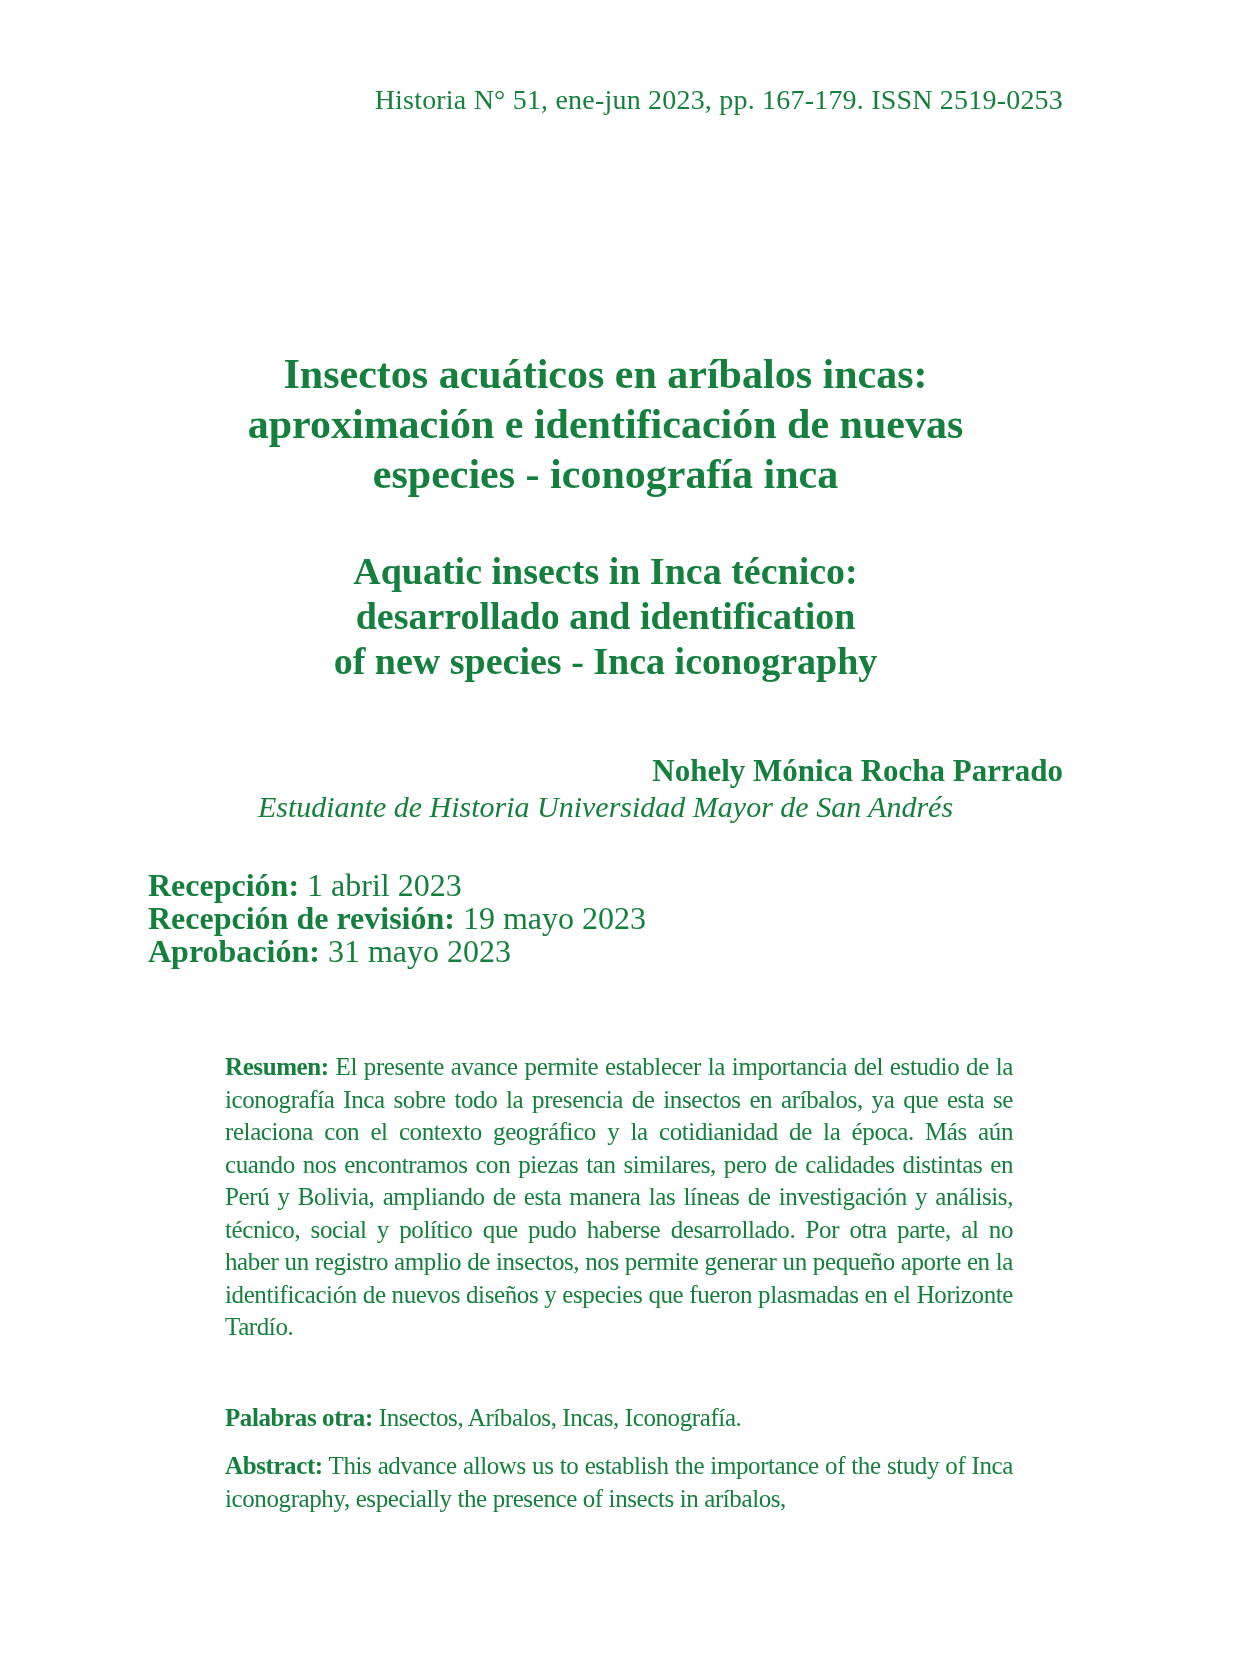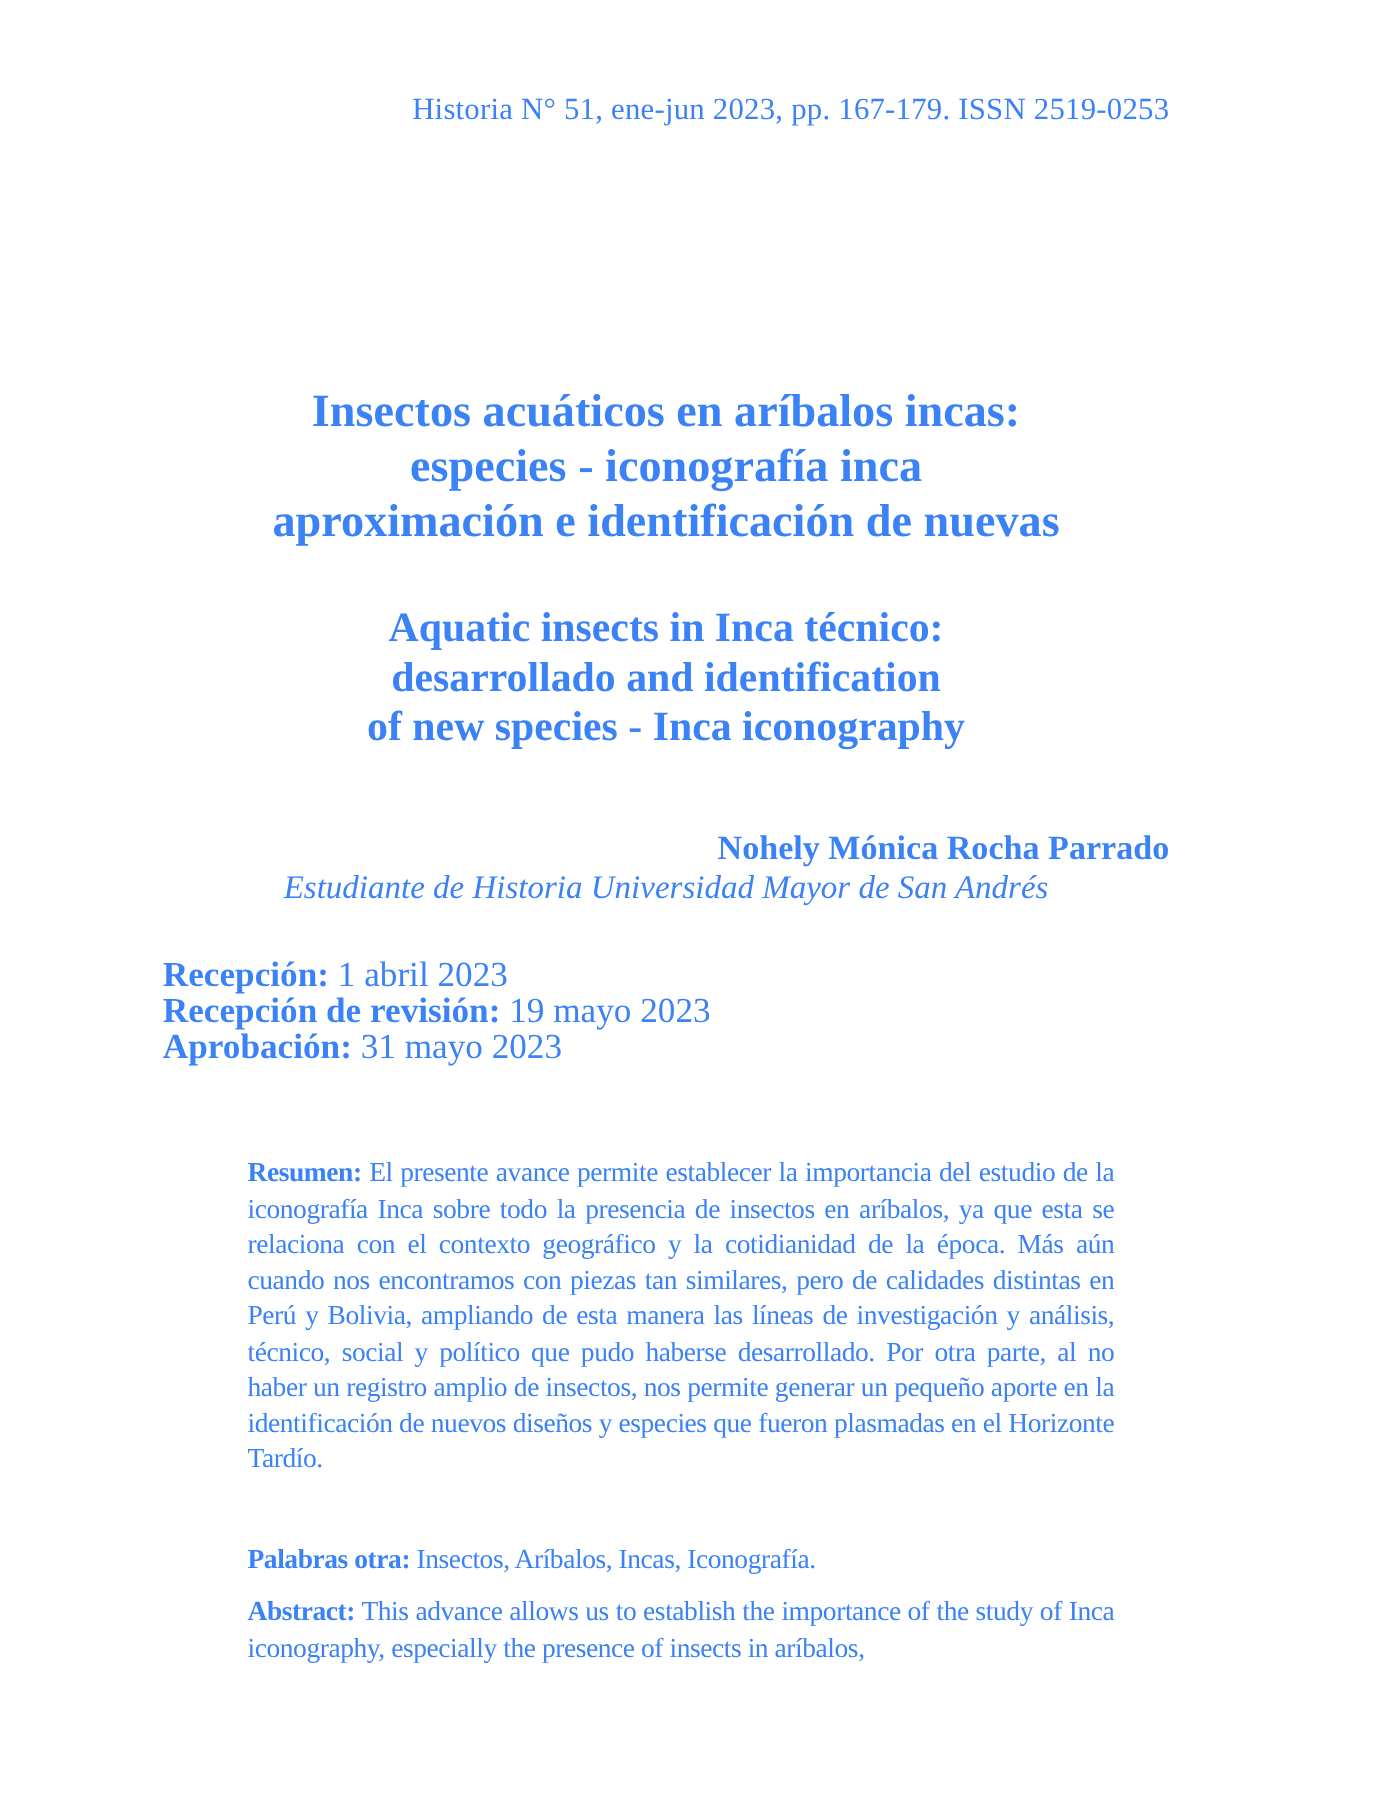--- a/index.html
+++ b/index.html
@@ -12,7 +12,7 @@
     width: 1260px;
     height: 1654px;
     background: #ffffff;
-    color: #3b82f6;
+    color: #15803d;
     font-family: "Liberation Serif", serif;
     overflow: hidden;
   }

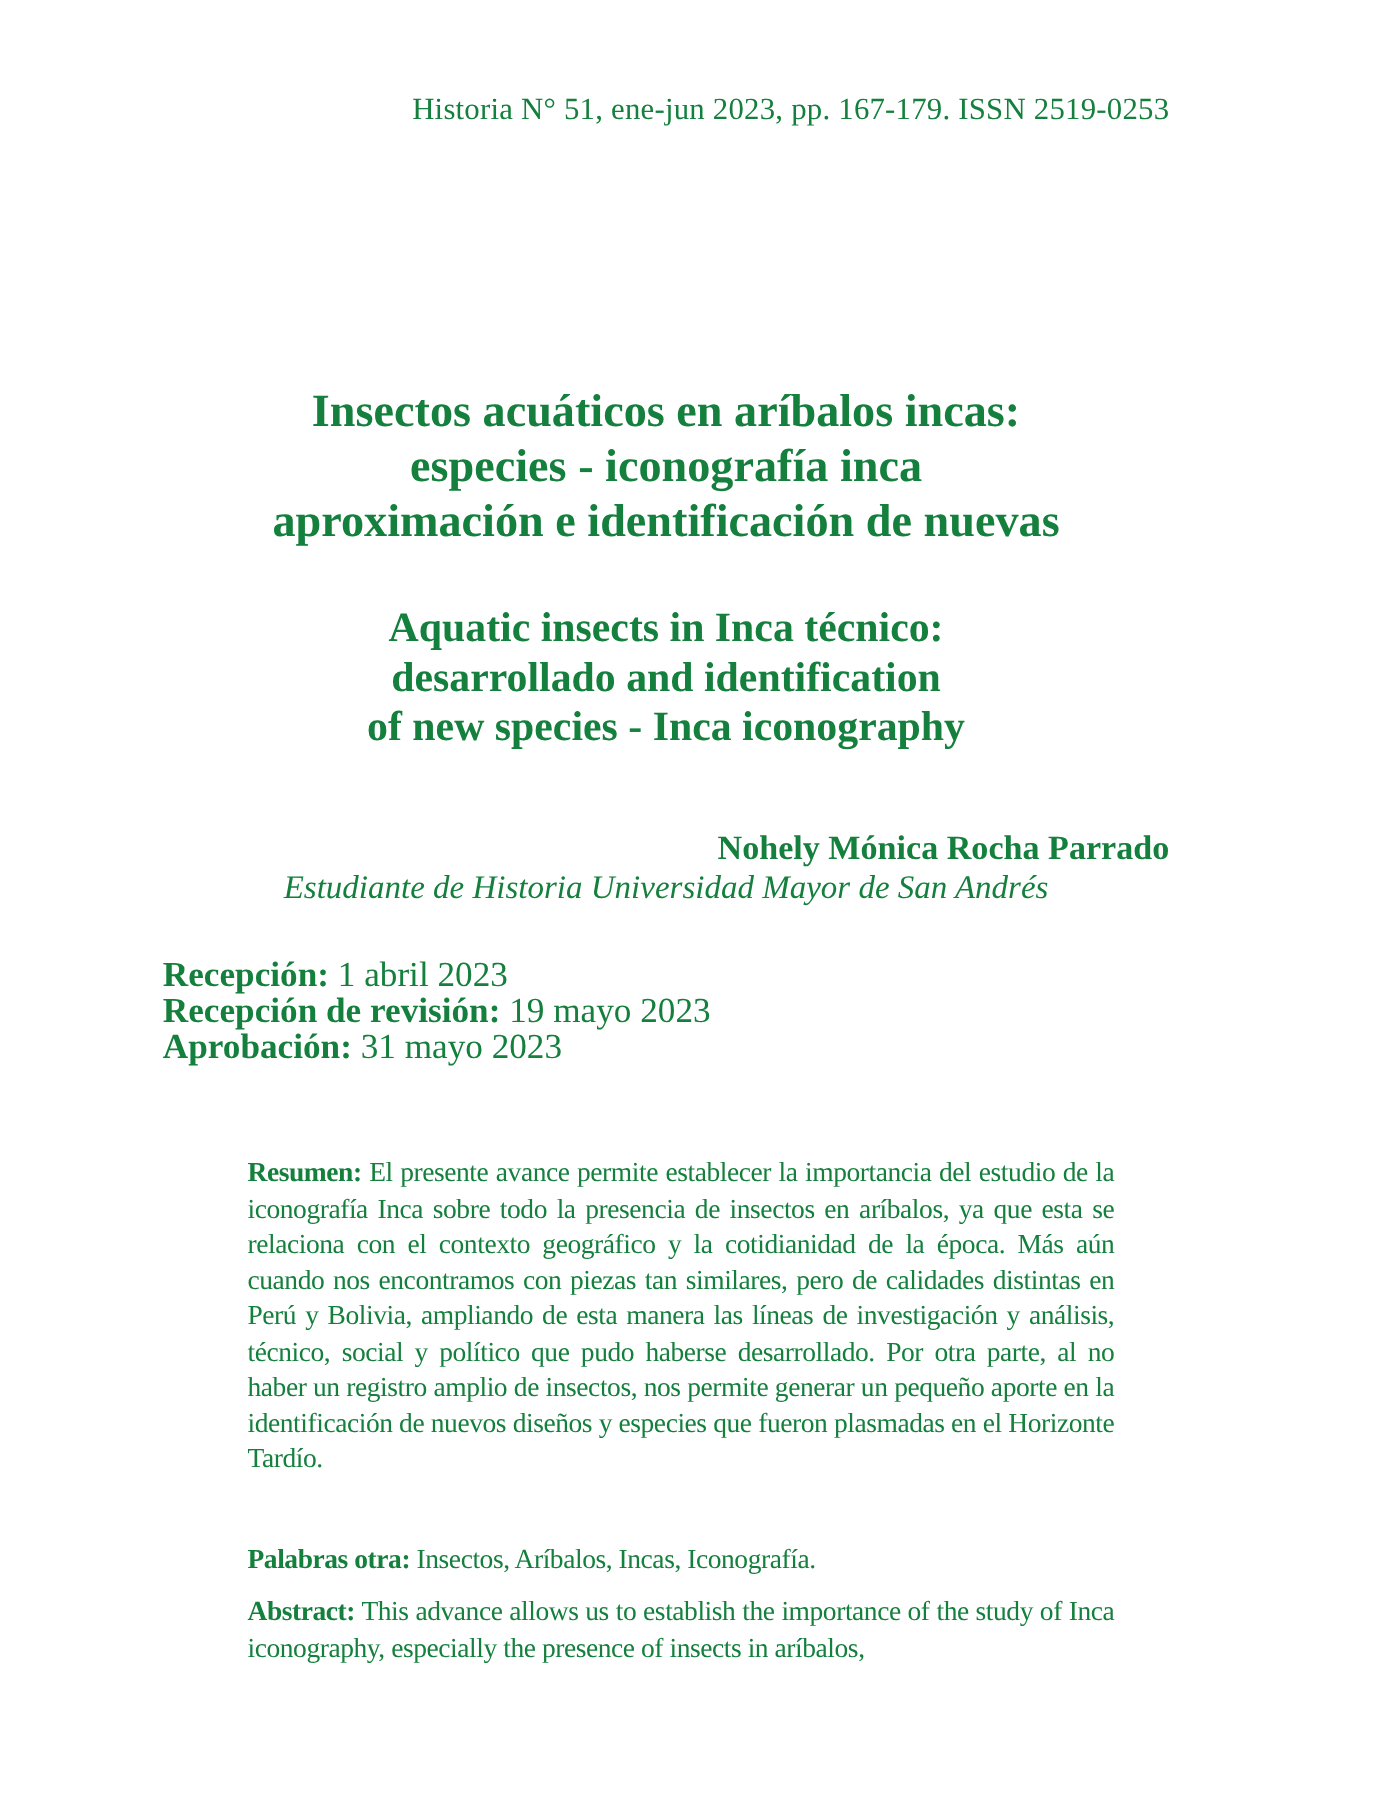--- a/index.html
+++ b/index.html
@@ -109,8 +109,8 @@
 
     <h1 class="title-es">
       <div>Insectos acuáticos en aríbalos incas:</div>
+      <div>aproximación e identificación de nuevas</div>
       <div>especies - iconografía inca</div>
-      <div>aproximación e identificación de nuevas</div>
     </h1>
 
     <h2 class="title-en">

